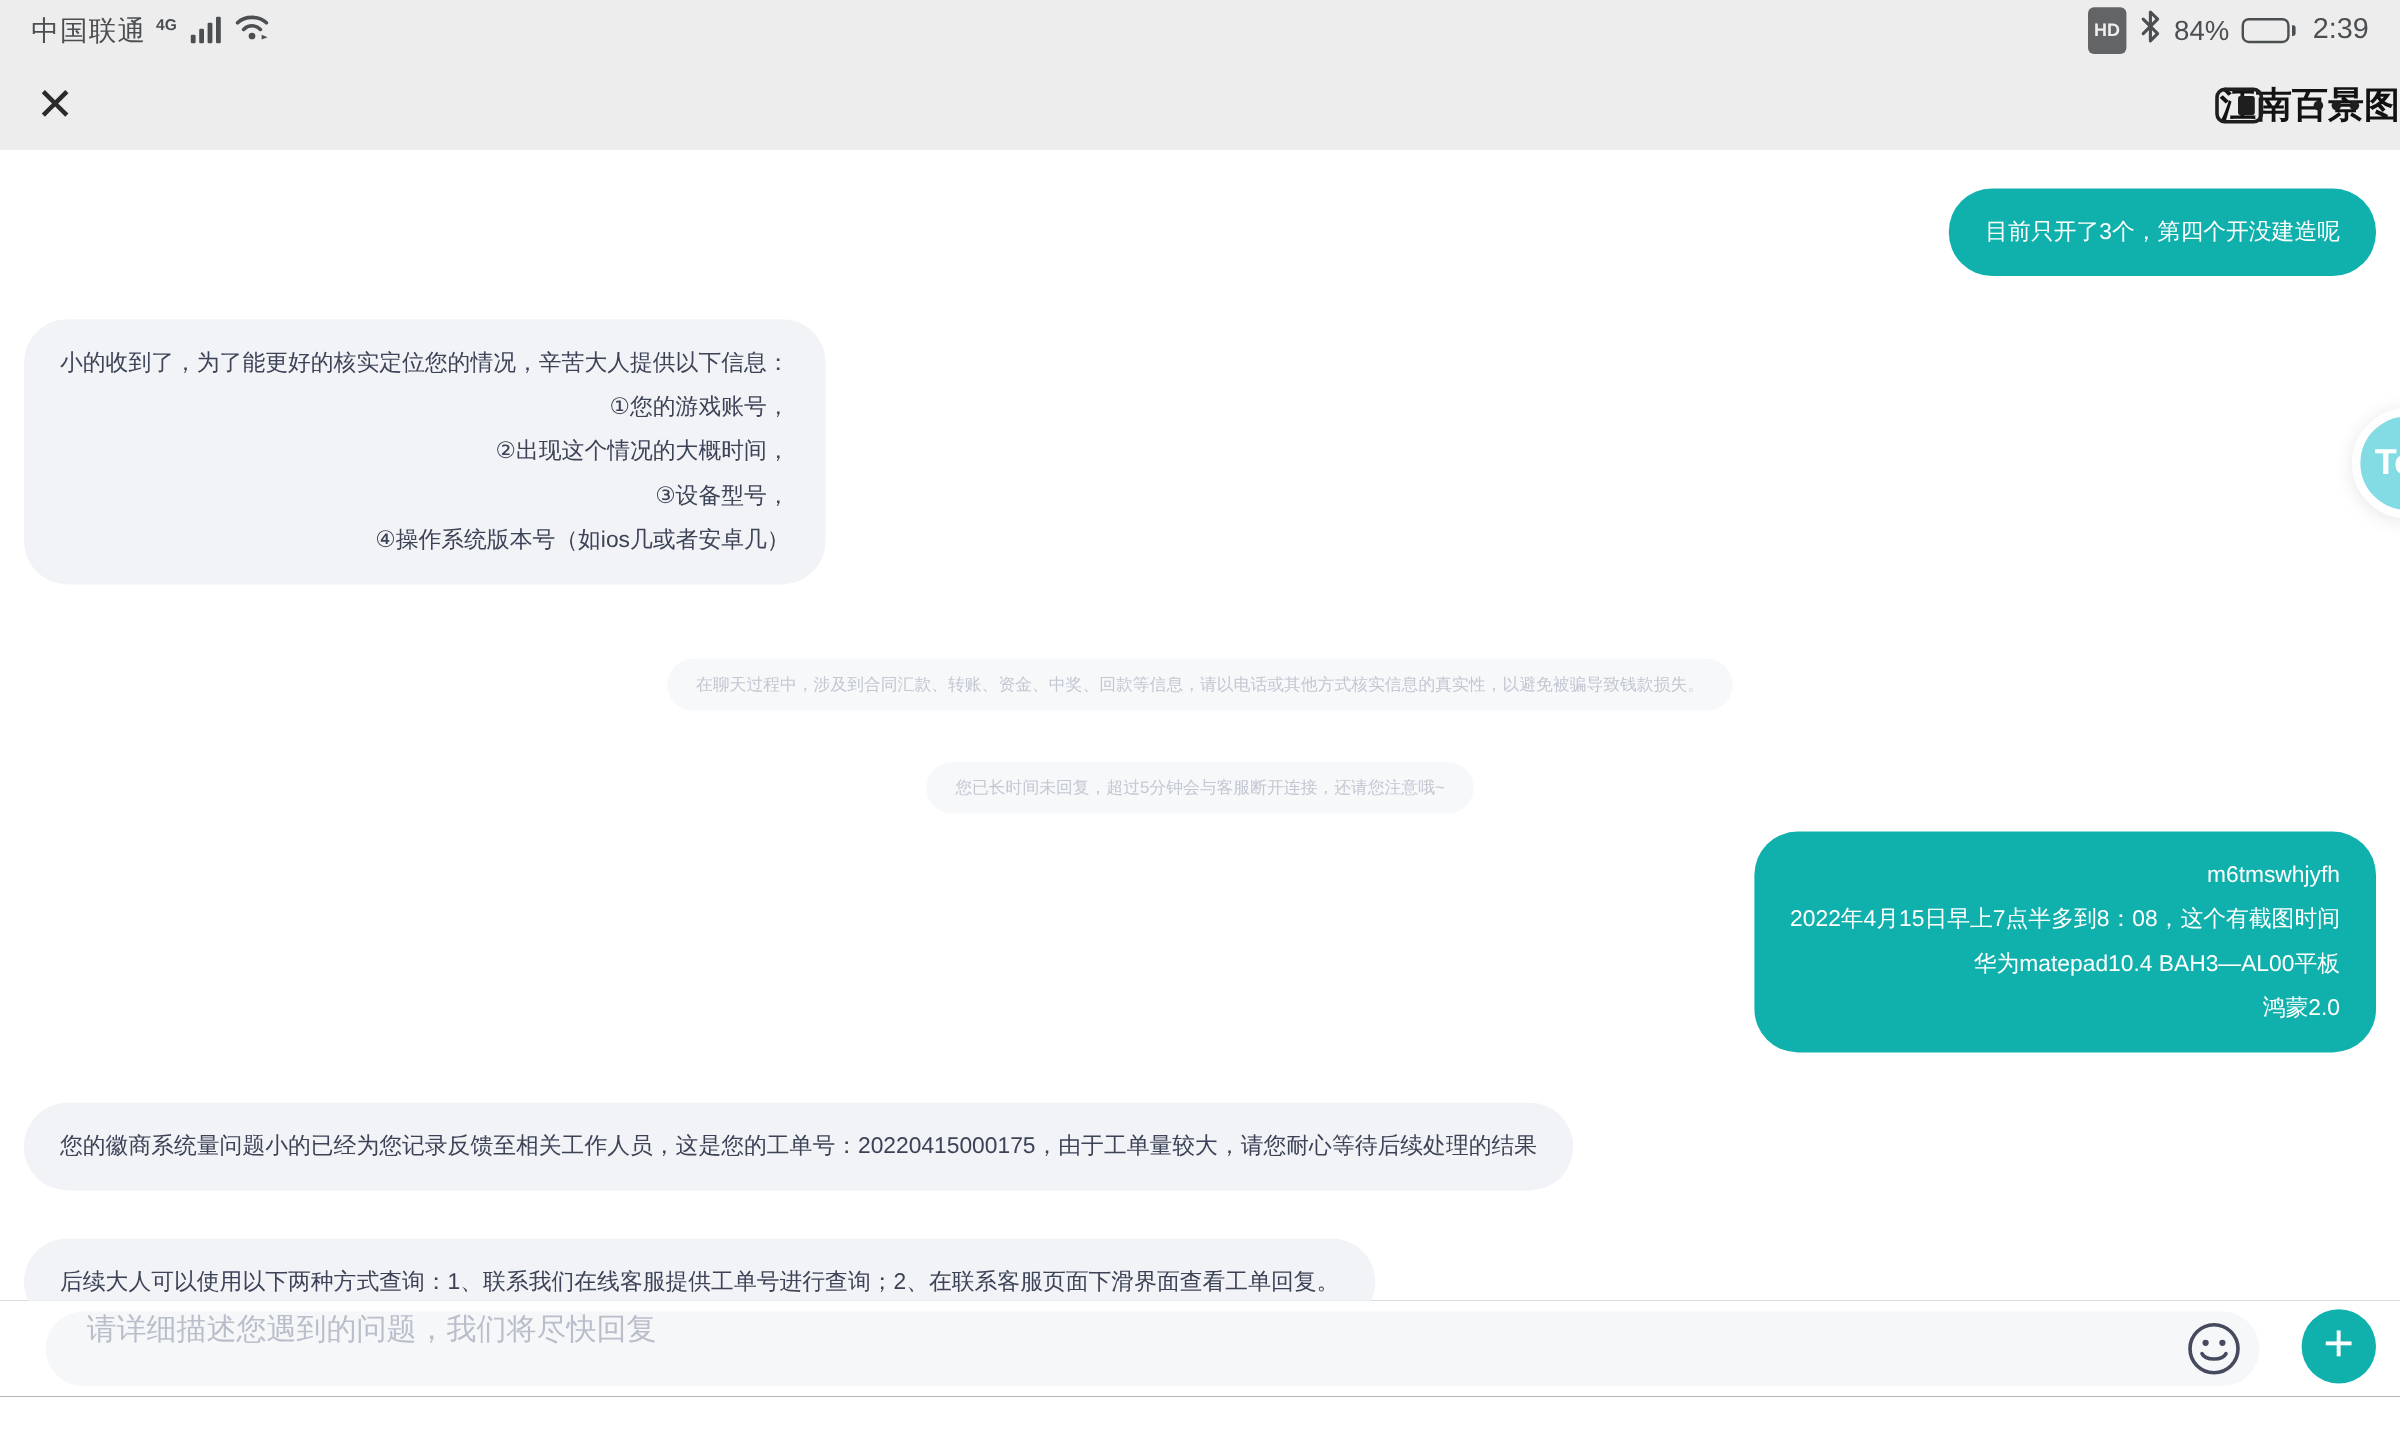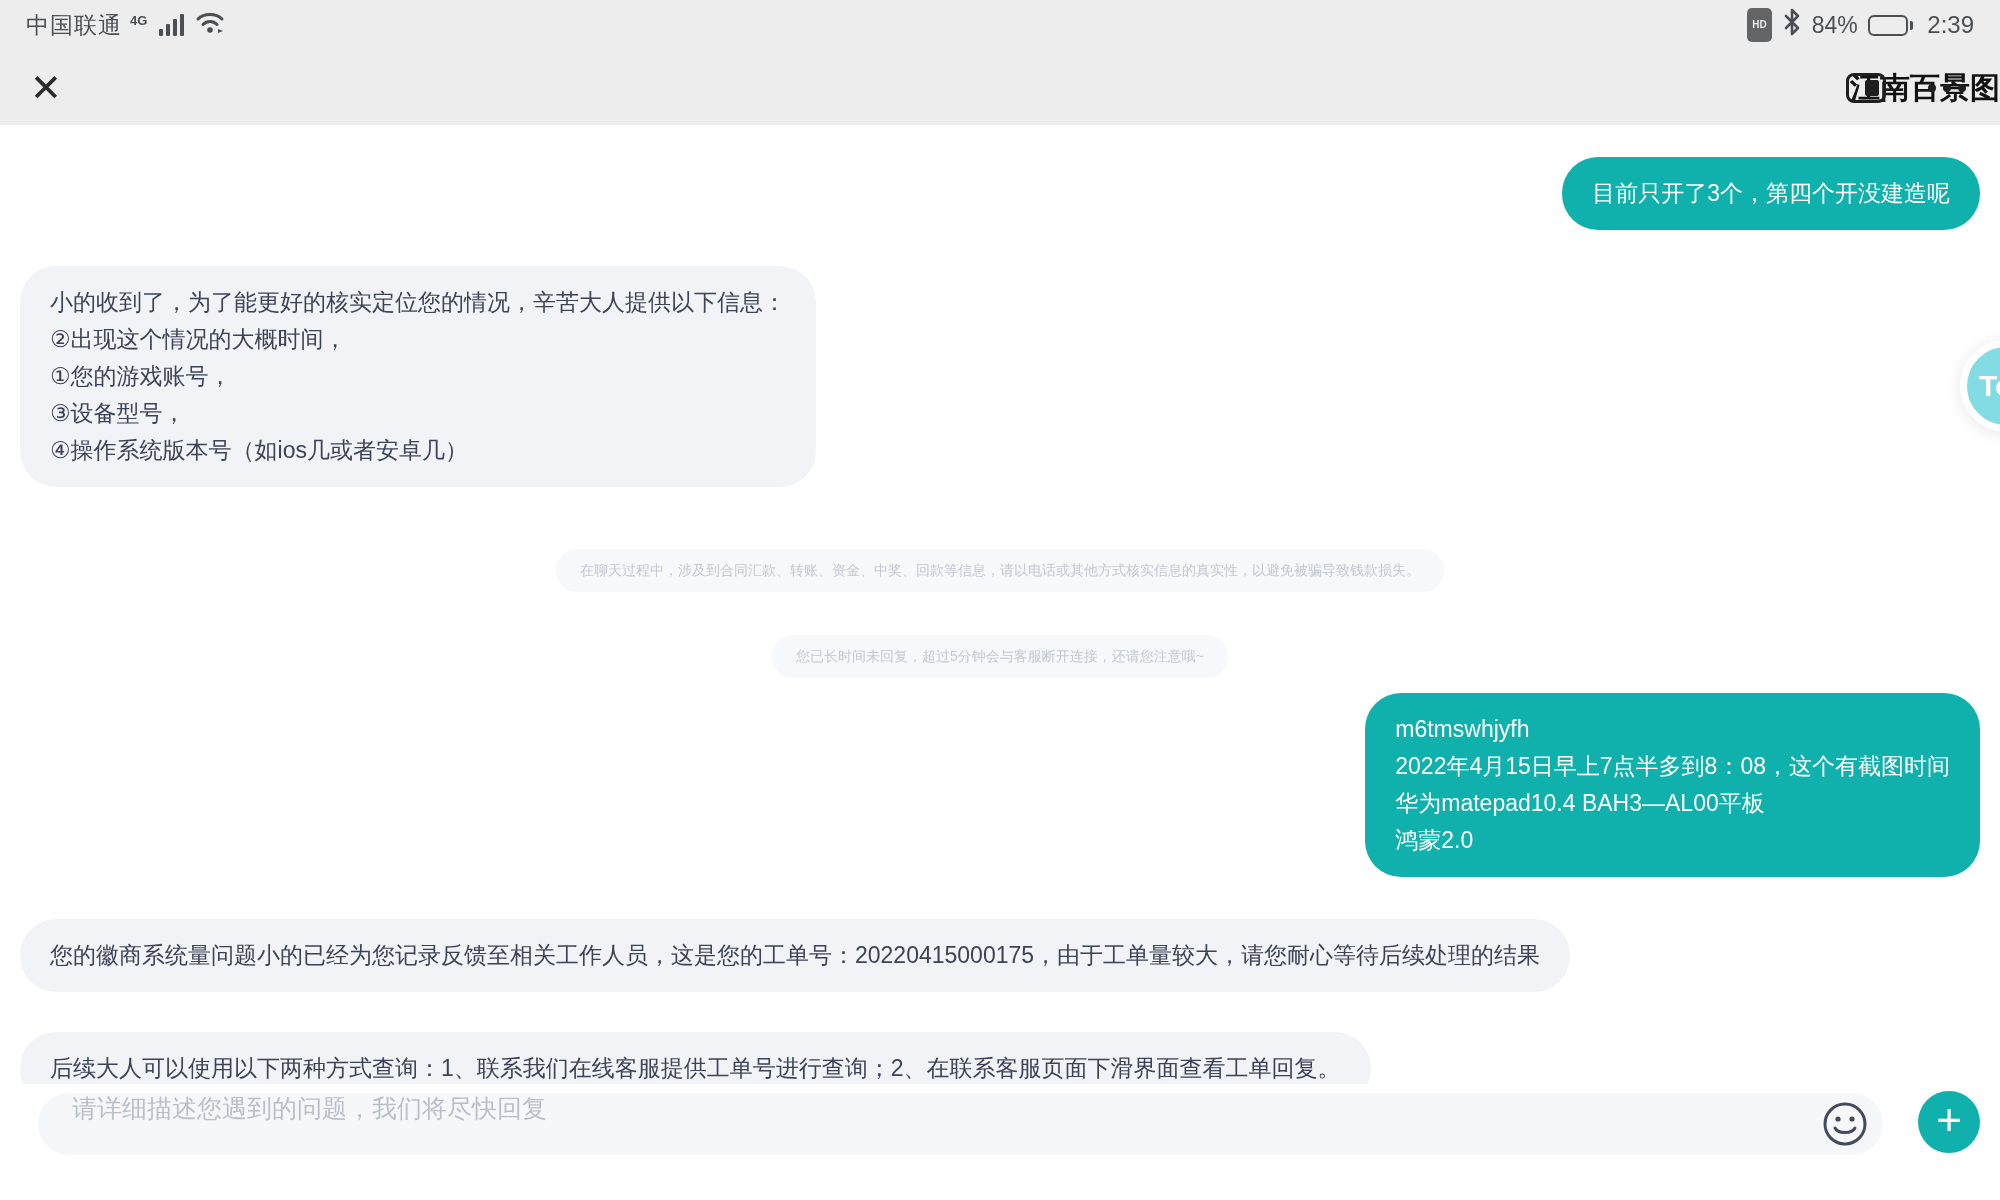--- a/index.html
+++ b/index.html
@@ -21,7 +21,7 @@
   .net-badge{font-size:13px;font-weight:bold;align-self:flex-start;margin:4px 0 0 -2px;}
   .sig{display:flex;align-items:flex-end;gap:3px;height:22px;margin-left:2px;}
   .sig i{display:block;width:4px;background:#4c4f52;border-radius:1px;}
-  .hd-badge{background:#636466;color:#ededed;font-size:10px;font-weight:bold;
+  .hd-badge{background:#636466;color:#ededed;font-size:15px;font-weight:bold;
     border-radius:5px;padding:12px 5px;line-height:1;}
   .battery{display:flex;align-items:center;gap:2px;}
   .batt-body{width:40px;height:21px;border:2.5px solid #4c4f52;border-radius:6px;

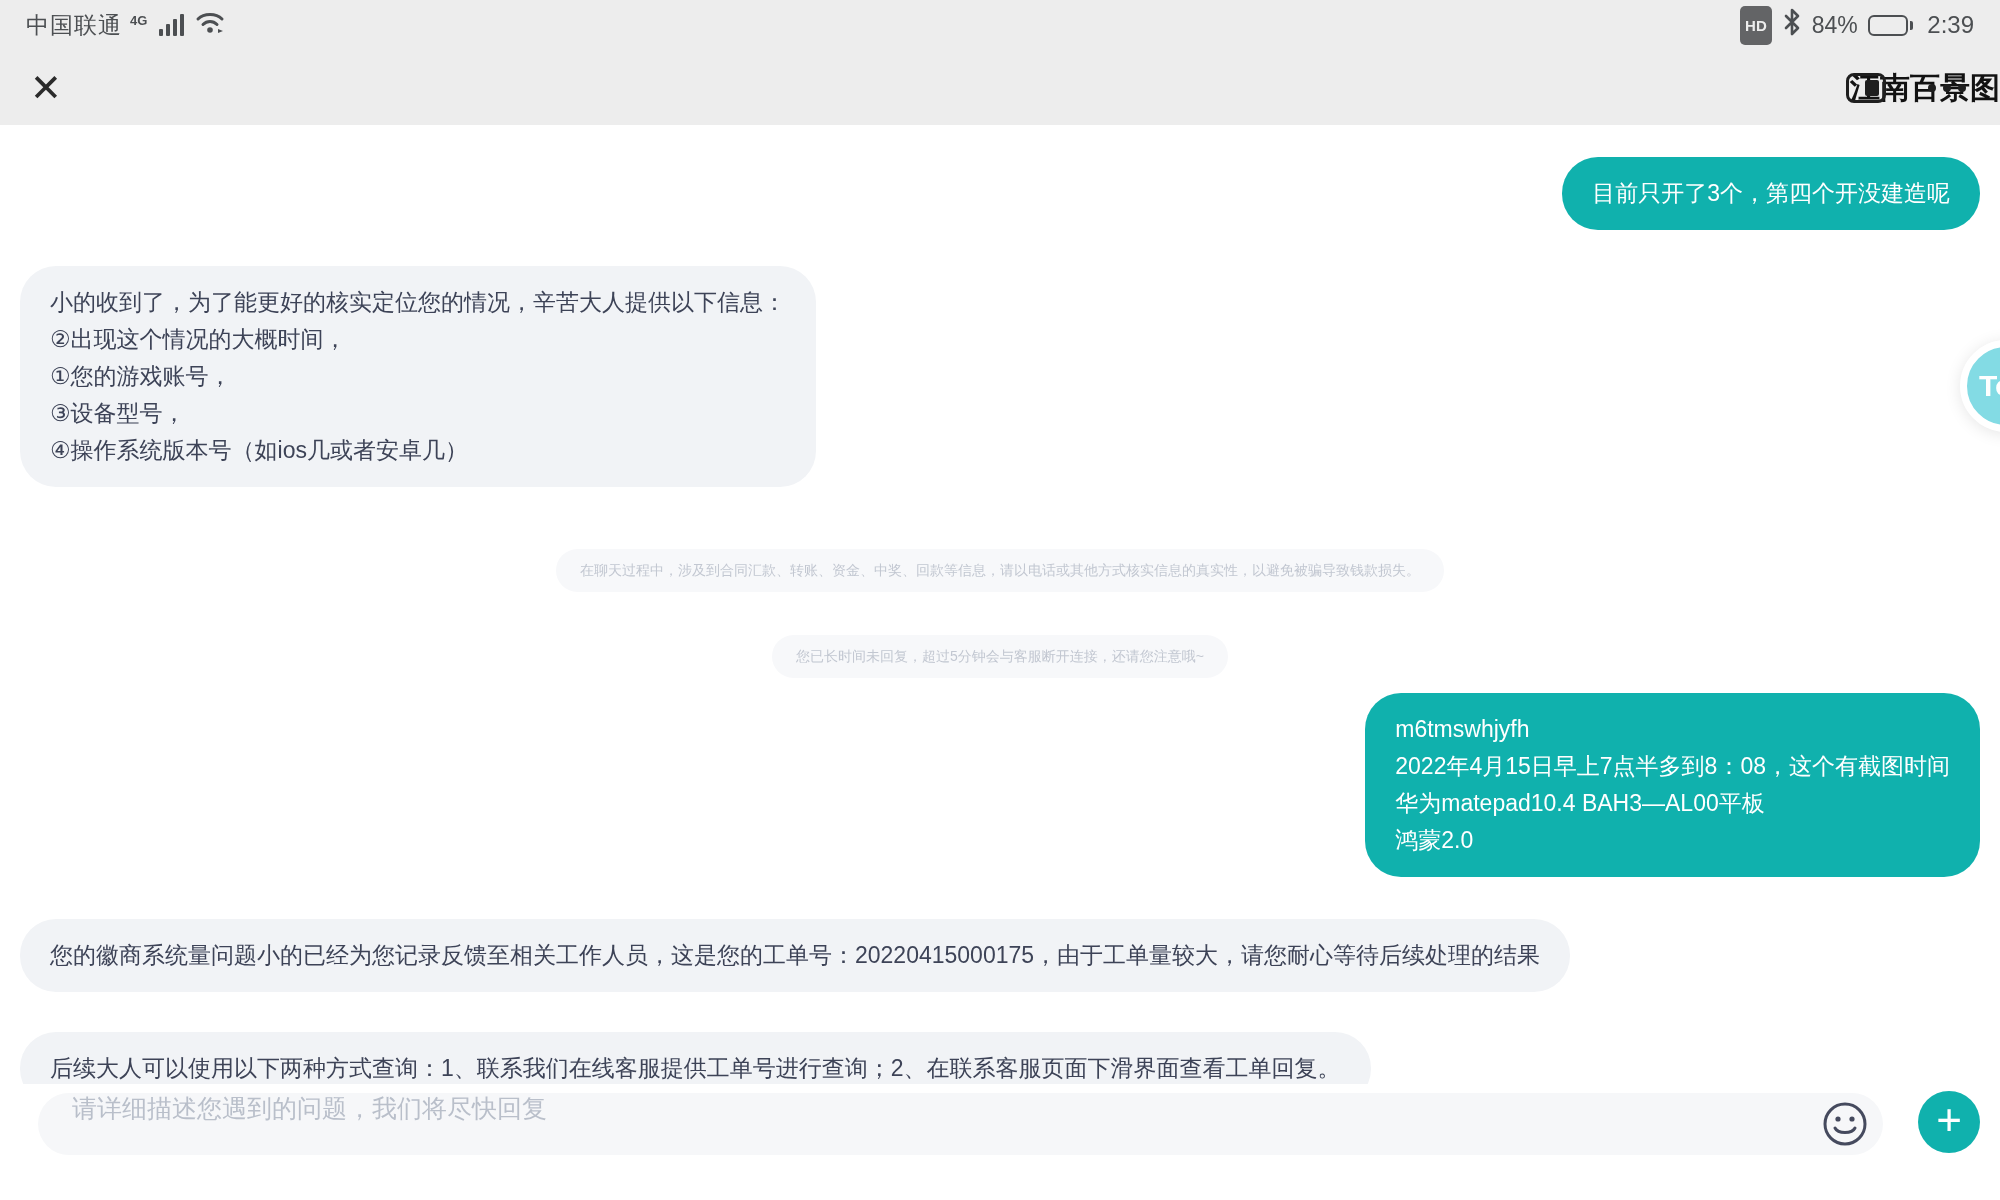--- a/index.html
+++ b/index.html
@@ -61,8 +61,8 @@
   #messages .msg-row:nth-child(7){margin-top:40px;}
 
   .bubble{
-    font-size:23px;line-height:37px;padding:18px 30px;border-radius:36px;
-    max-width:1565px;box-sizing:border-box;word-break:break-all;
+    font-size:19px;line-height:37px;padding:18px 30px;border-radius:36px;
+    max-width:1565px;box-sizing:border-box;word-break:break-all;text-align:right;
   }
   .outgoing .bubble{background:#10b1ad;color:#ffffff;}
   .incoming .bubble{background:#f1f3f6;color:#3d4357;}

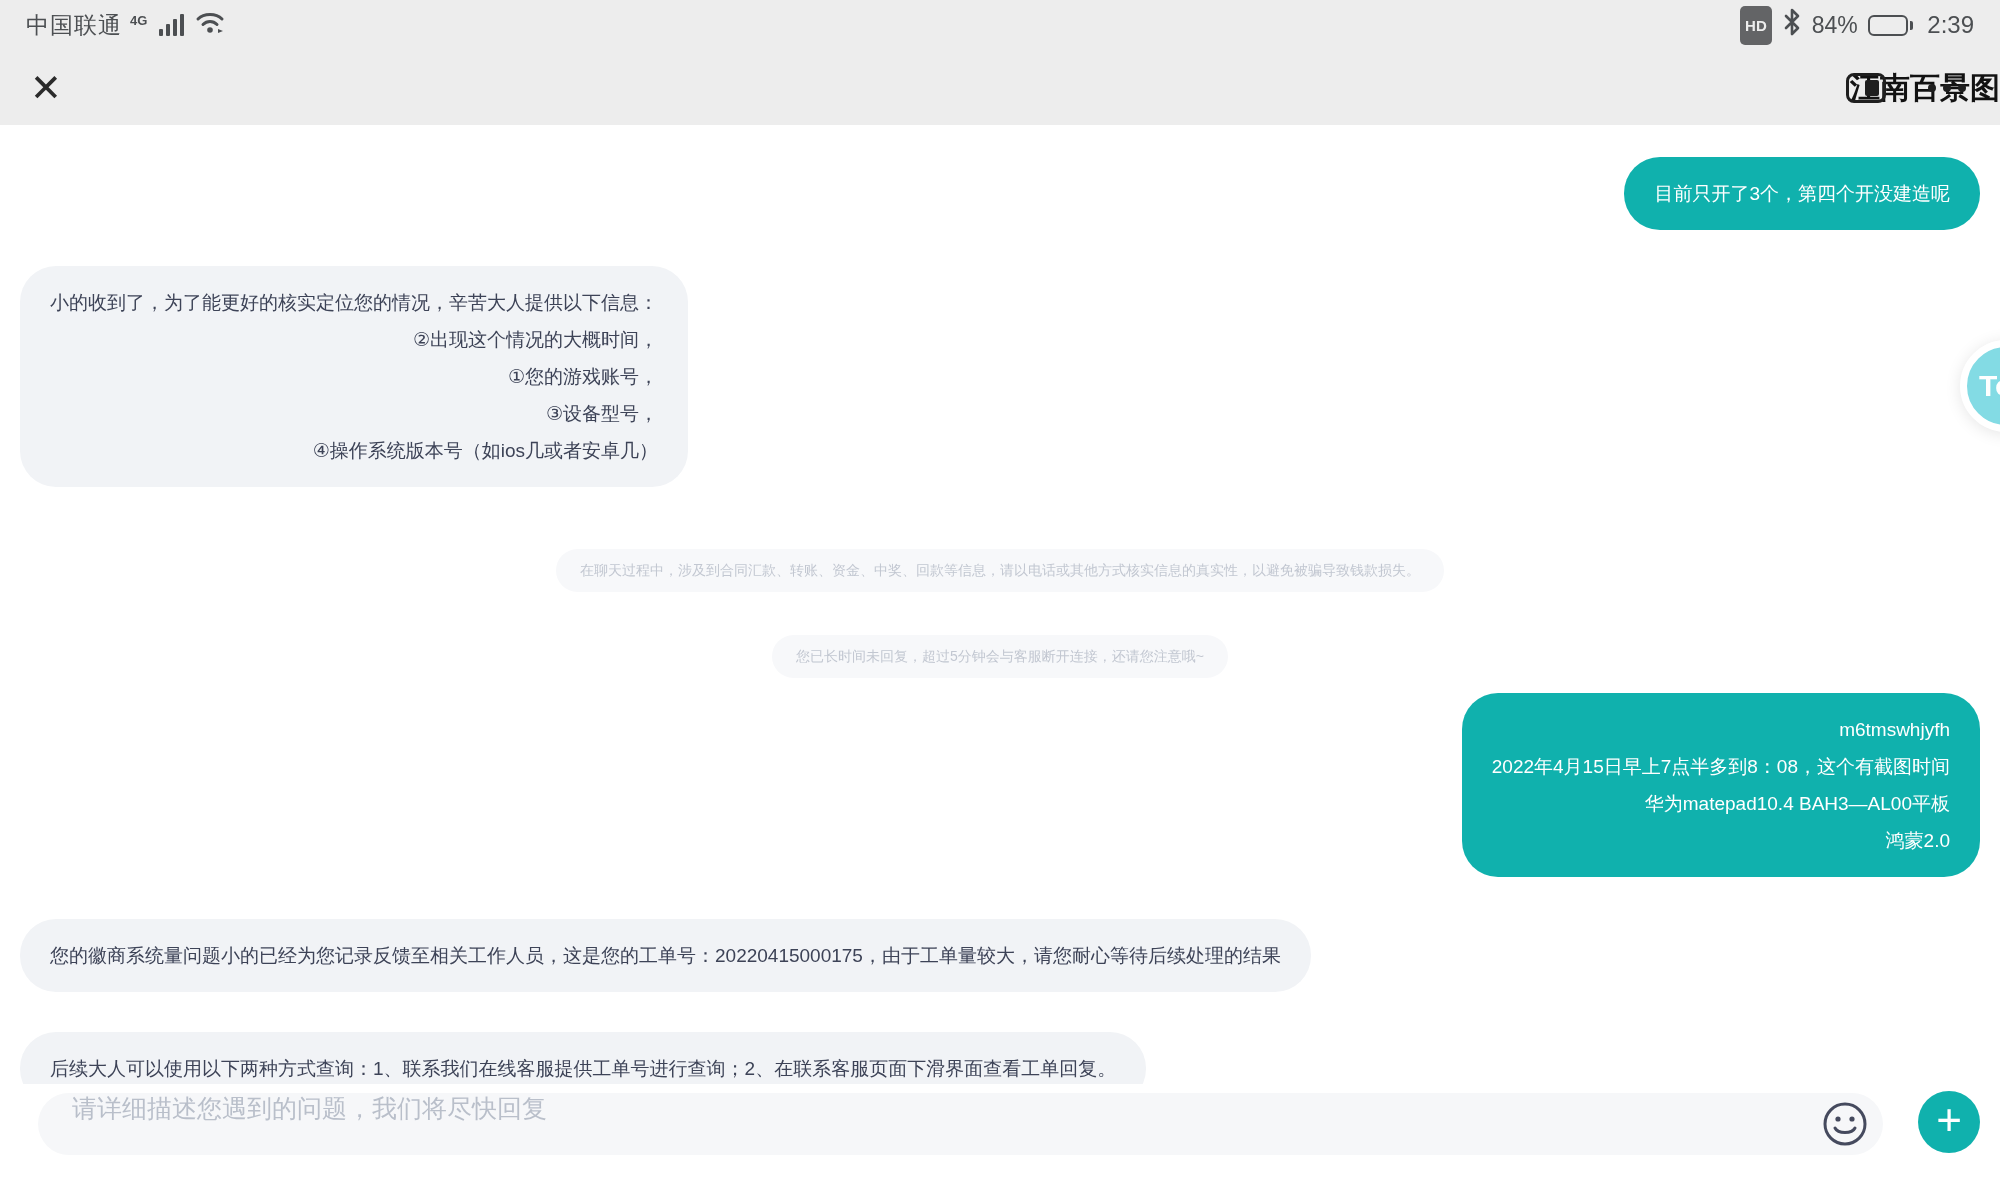--- a/index.html
+++ b/index.html
@@ -166,8 +166,8 @@
         <div class="msg-row incoming">
           <div class="bubble">
             <div>小的收到了，为了能更好的核实定位您的情况，辛苦大人提供以下信息：</div>
+            <div>①您的游戏账号，</div>
             <div>②出现这个情况的大概时间，</div>
-            <div>①您的游戏账号，</div>
             <div>③设备型号，</div>
             <div>④操作系统版本号（如ios几或者安卓几）</div>
           </div>

